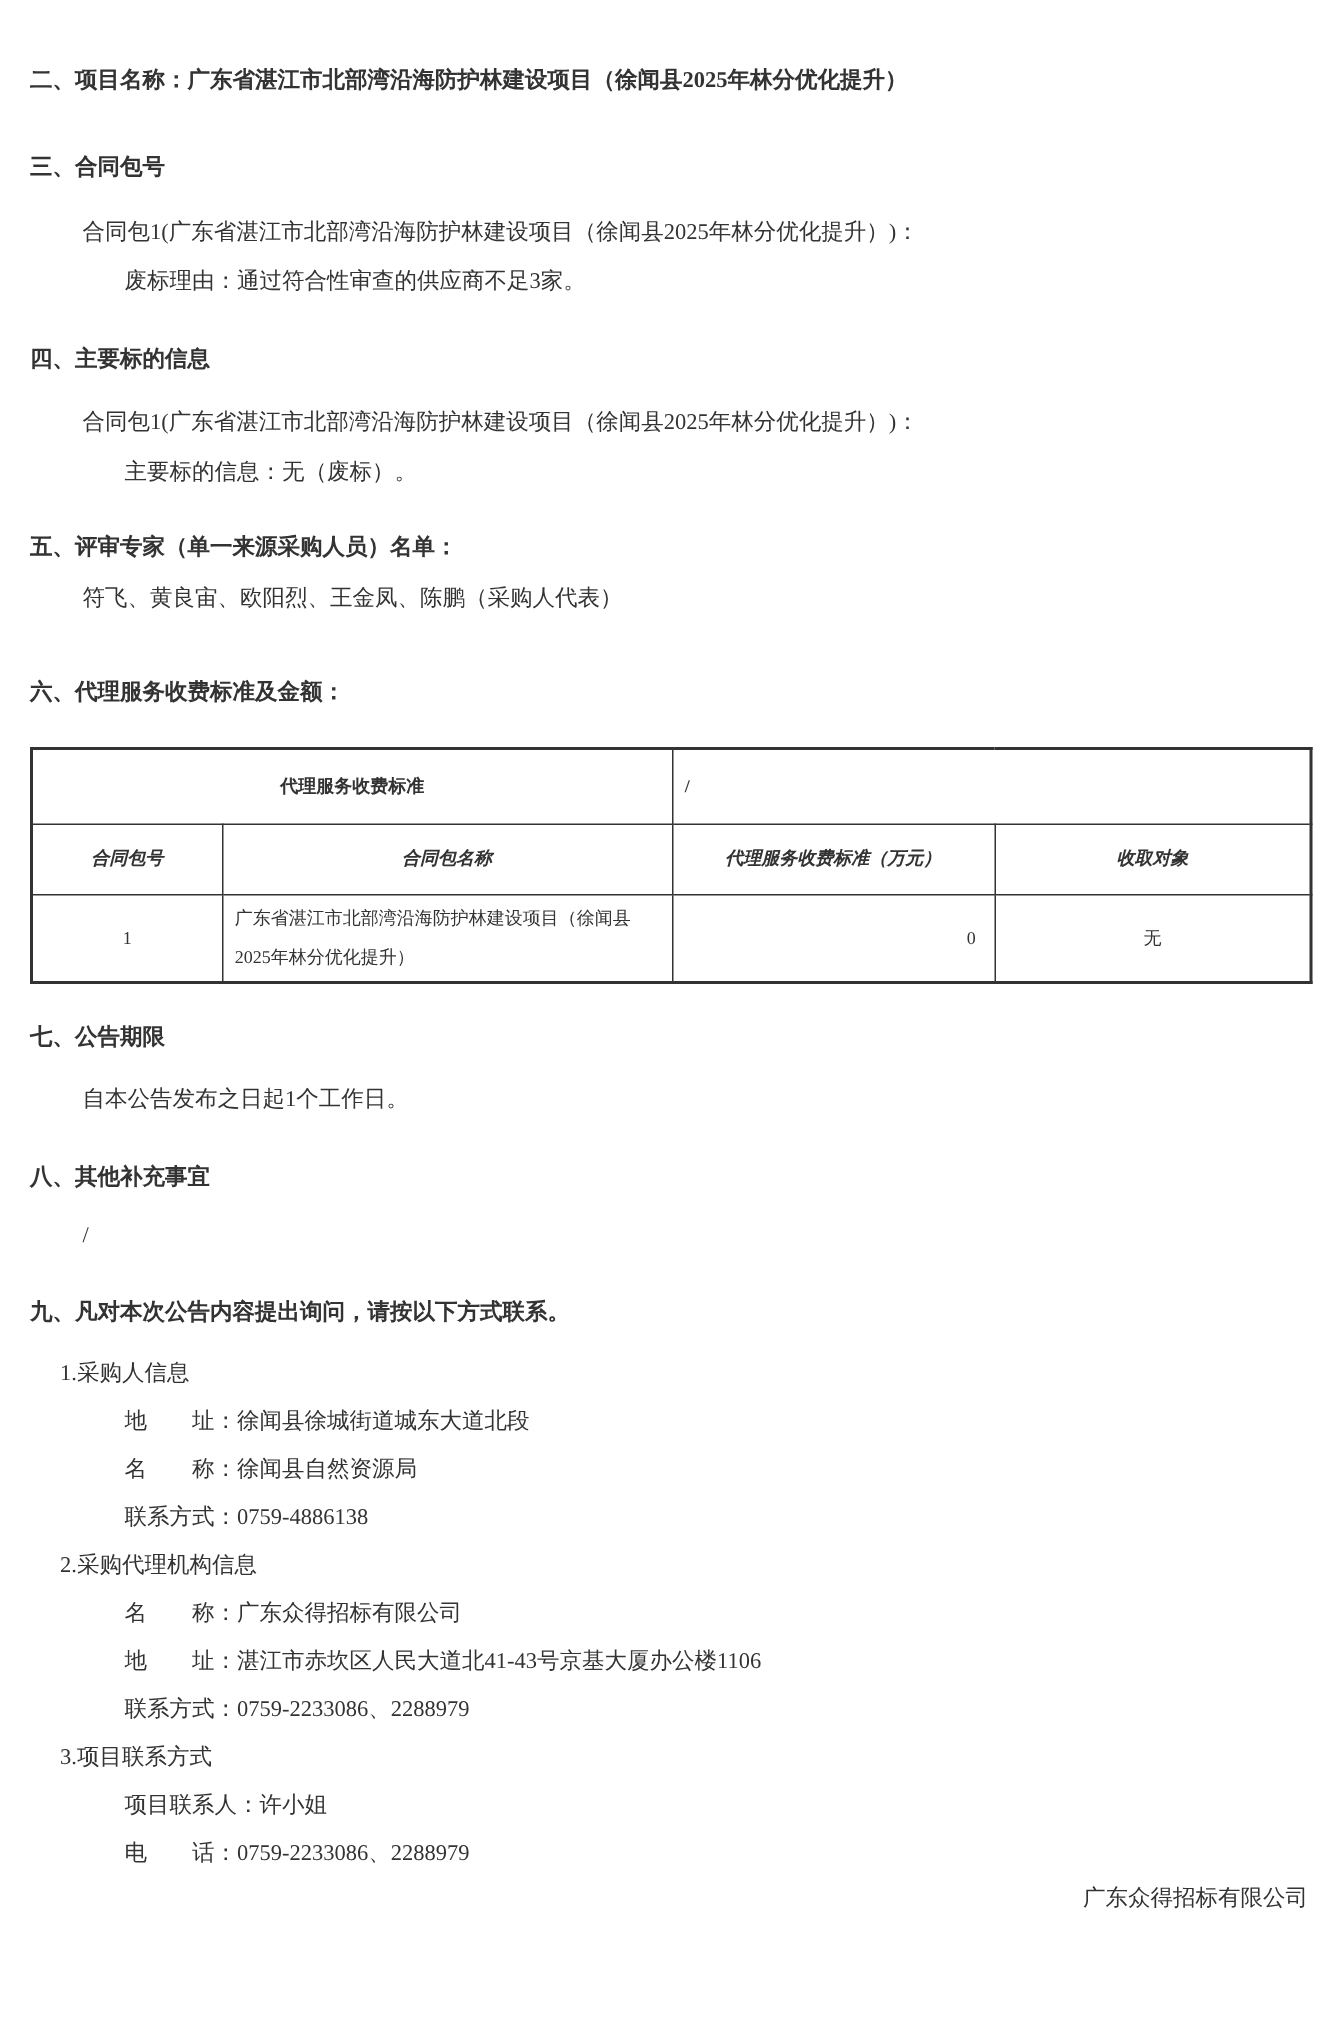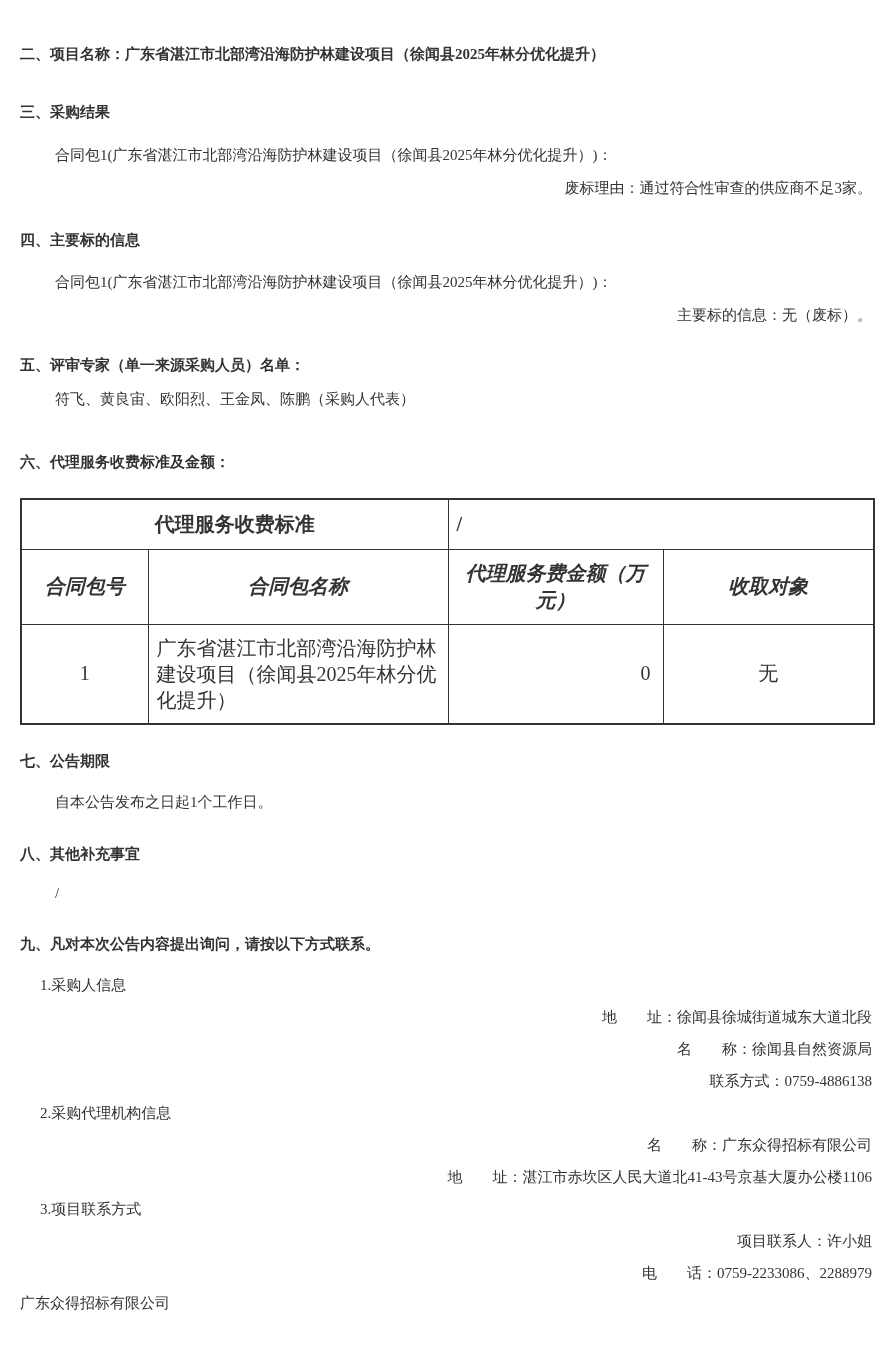--- a/index.html
+++ b/index.html
@@ -63,7 +63,7 @@
 
   <p class="h mt-h2">二、项目名称：广东省湛江市北部湾沿海防护林建设项目（徐闻县2025年林分优化提升）</p>
 
-  <p class="h mt-h3">三、采购结果</p>
+  <p class="h mt-h3">三、合同包号</p>
   <p class="ind1 mt-pkg1">合同包1(广东省湛江市北部湾沿海防护林建设项目（徐闻县2025年林分优化提升）)：</p>
   <p class="ind2 mt-det1">废标理由：通过符合性审查的供应商不足3家。</p>
 

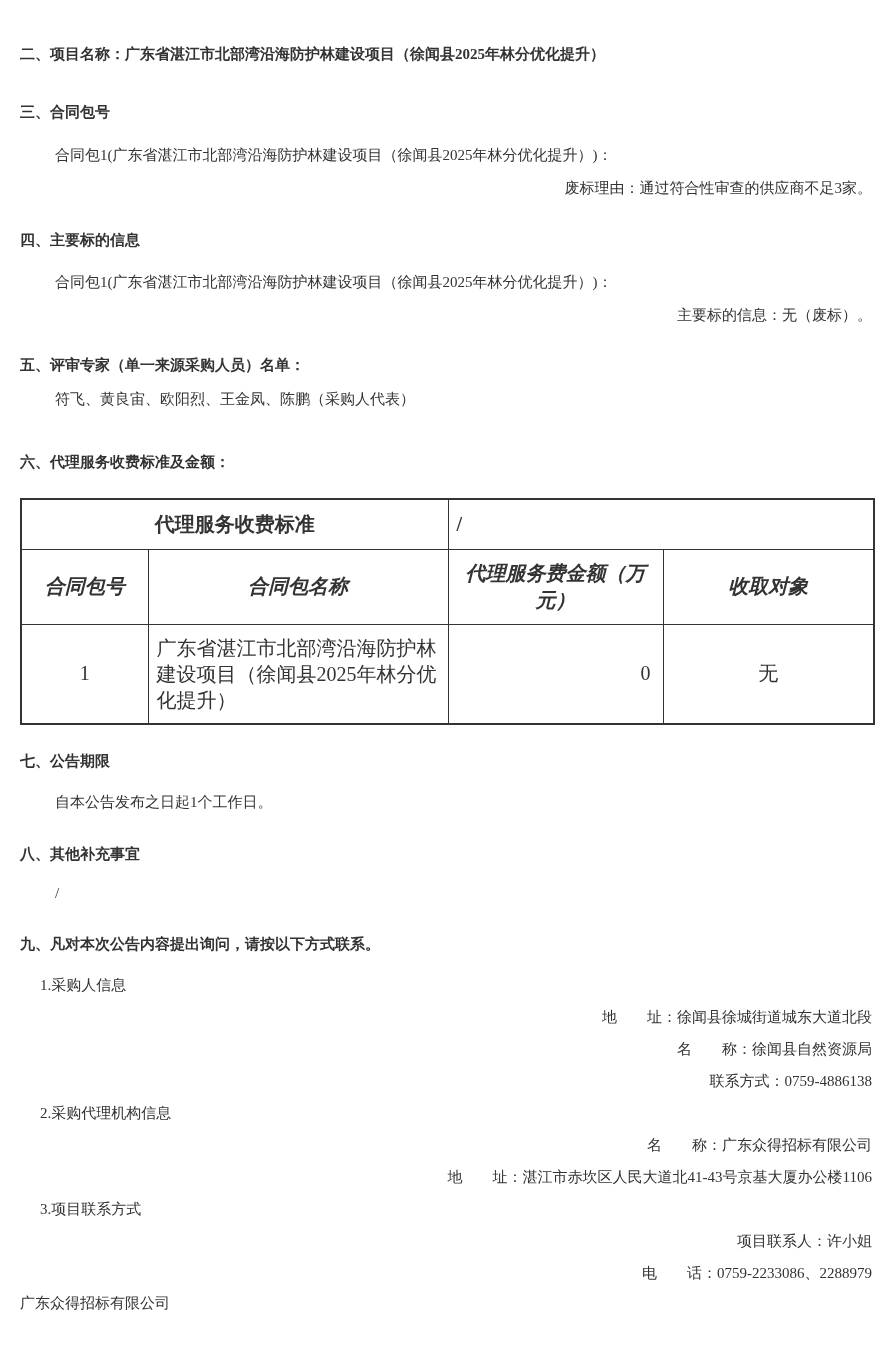--- a/index.html
+++ b/index.html
@@ -16,7 +16,7 @@
   p { margin: 0; line-height: 17px; }
   .h { font-weight: bold; }
   .ind1 { margin-left: 35px; }   
-  .ind2 { margin-left: 63px; text-align: right; }   
+  .ind2 { margin-left: 63px; }   
   .sub  { margin-left: 20px; }   
 
   

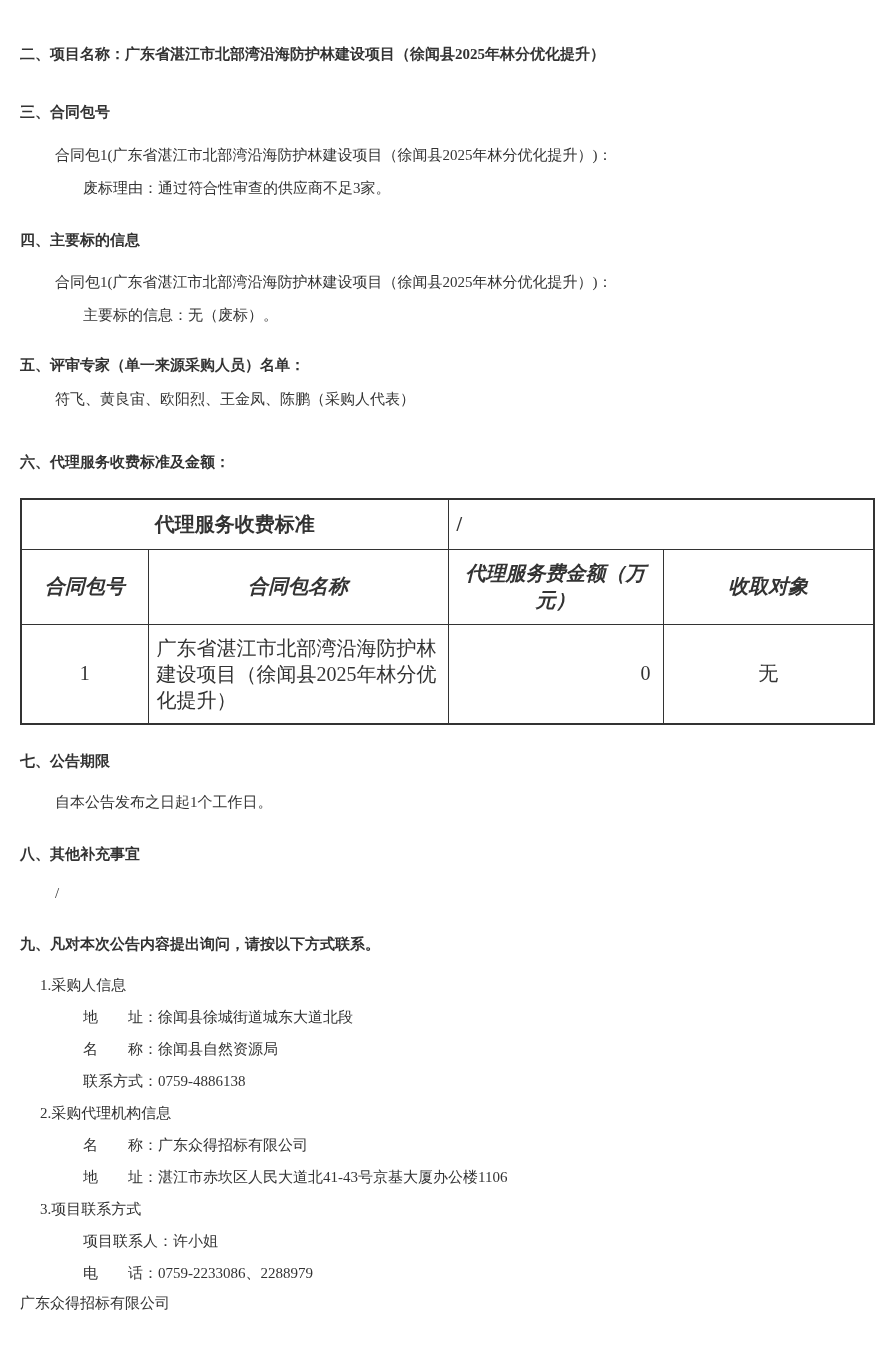--- a/index.html
+++ b/index.html
@@ -39,9 +39,9 @@
   }
   table.fee td {
     border: 1px solid #333333;
-    font-size: 20px;
+    font-size: 12px;
     color: #333333;
-    padding: 10px 8px;
+    padding: 0 8px;
     overflow: hidden;
   }
   tr.row-standard { height: 50px; }

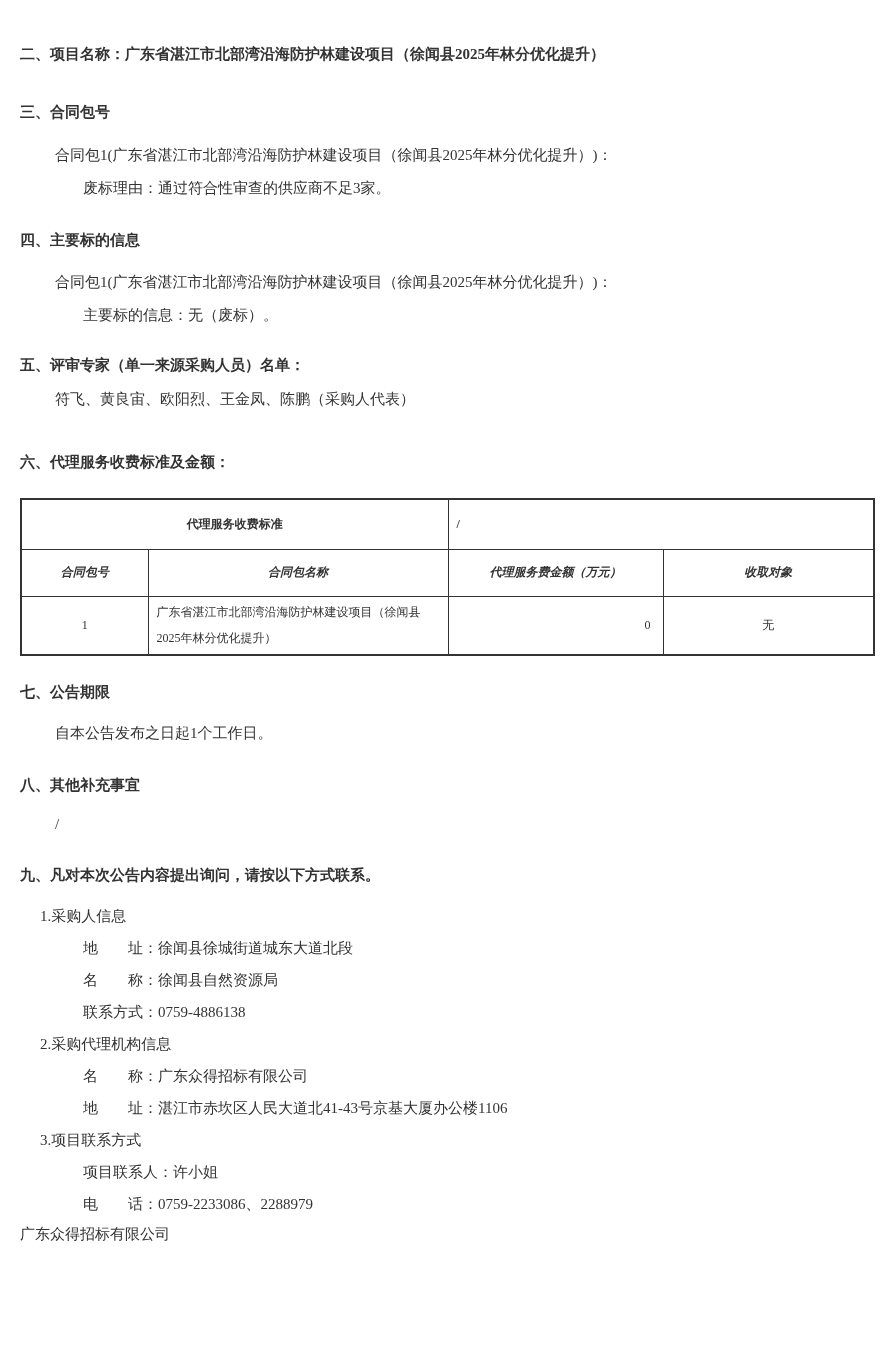--- a/index.html
+++ b/index.html
@@ -91,7 +91,7 @@
       <tr class="row-headers">
         <td class="c-center bold">合同包号</td>
         <td class="c-center bold">合同包名称</td>
-        <td class="c-center bold">代理服务费金额（万元）</td>
+        <td class="c-center bold">代理服务收费标准（万元）</td>
         <td class="c-center bold">收取对象</td>
       </tr>
       <tr class="row-data">

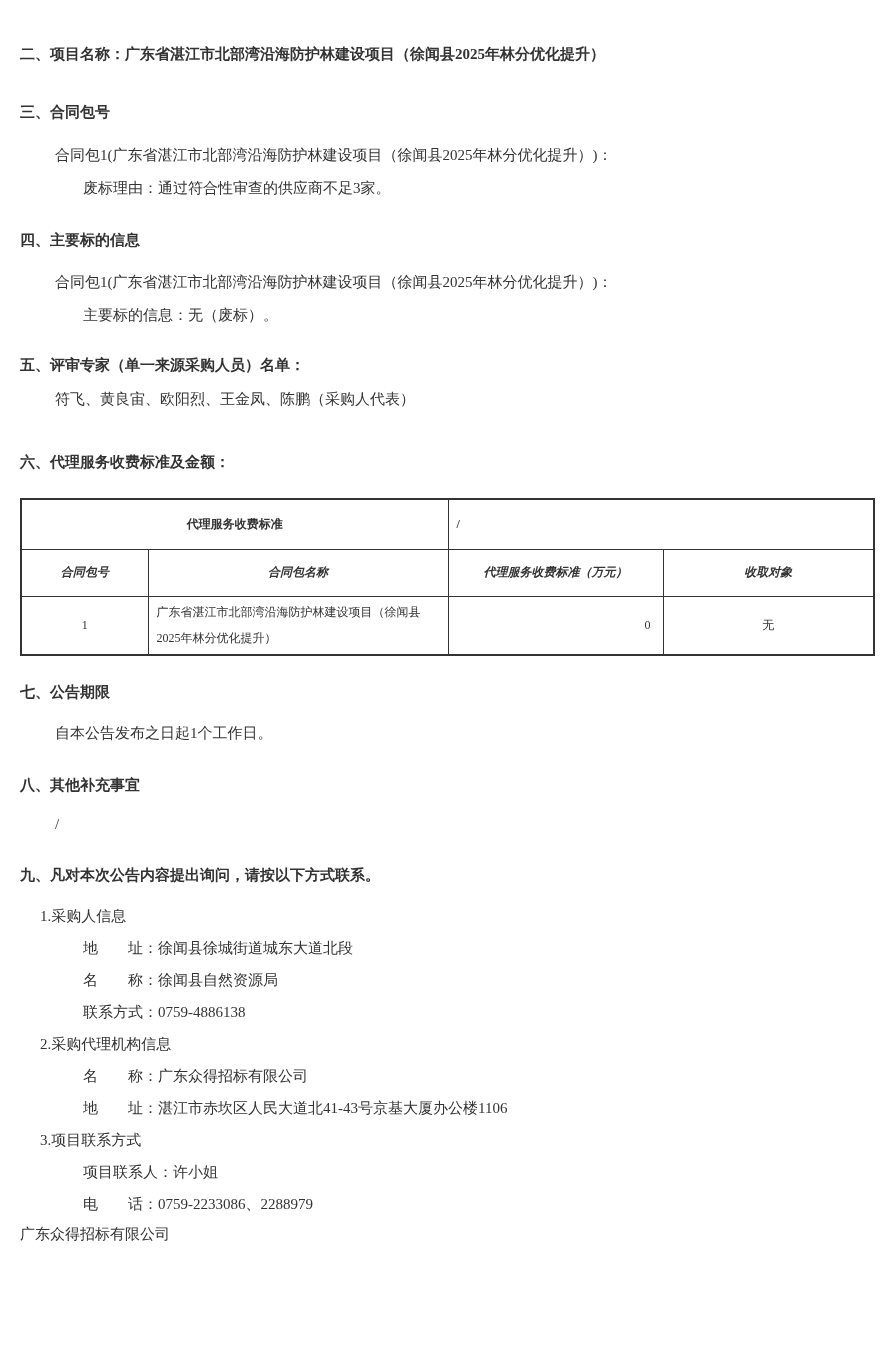--- a/index.html
+++ b/index.html
@@ -119,6 +119,7 @@
   <p class="sub mt-c16">2.采购代理机构信息</p>
   <p class="ind2 mt-c16">名　　称：广东众得招标有限公司</p>
   <p class="ind2 mt-c16">地　　址：湛江市赤坎区人民大道北41-43号京基大厦办公楼1106</p>
+  <p class="ind2 mt-c16">联系方式：0759-2233086、2288979</p>
 
   <p class="sub mt-c16">3.项目联系方式</p>
   <p class="ind2 mt-c16">项目联系人：许小姐</p>

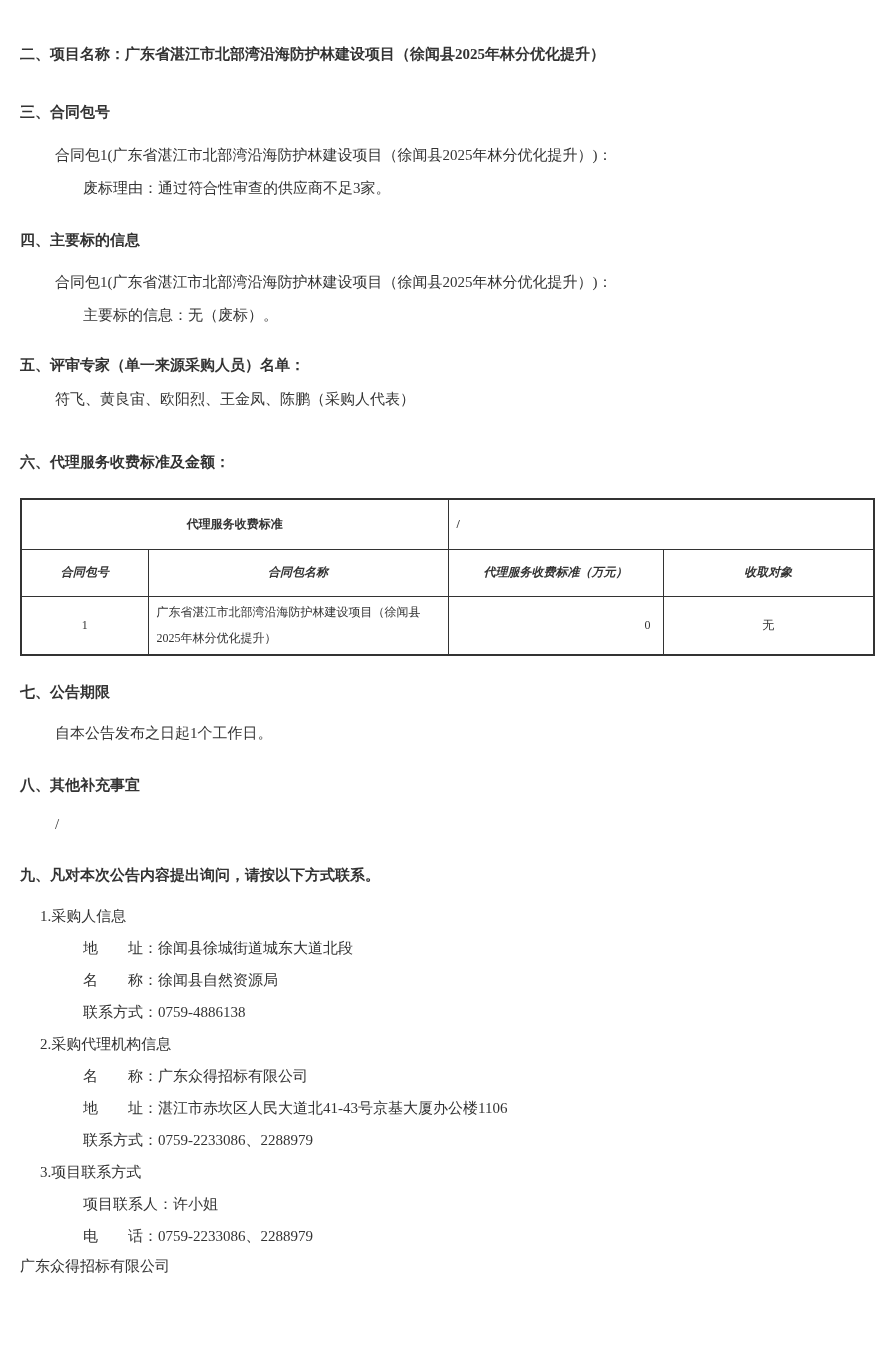--- a/index.html
+++ b/index.html
@@ -53,7 +53,7 @@
   .bold { font-weight: bold; }
   td.name-cell { line-height: 26px; padding: 4px 10px; }
 
-  .footer-line { }
+  .footer-line { text-align: right; }
 </style>
 </head>
 <body>

